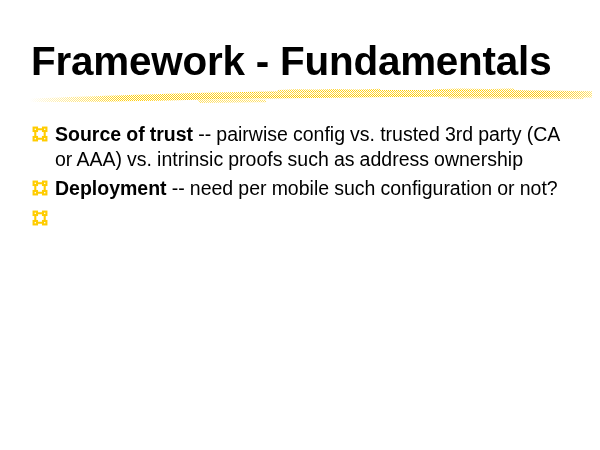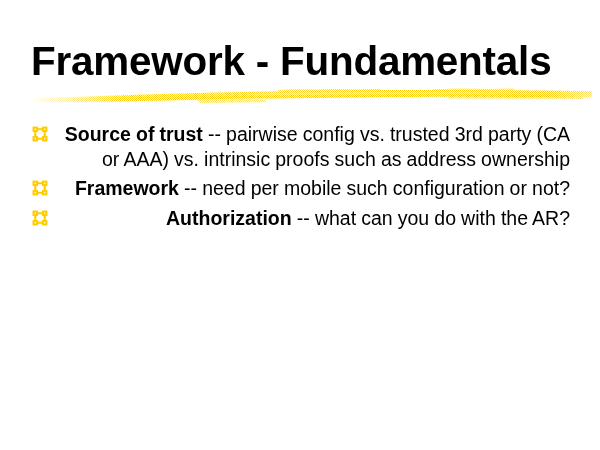--- a/index.html
+++ b/index.html
@@ -76,7 +76,6 @@
     font-size: 19.5px;
     line-height: 24.5px;
     color: #000000;
-    text-align: right;
   }
 
   .bullet-marker {

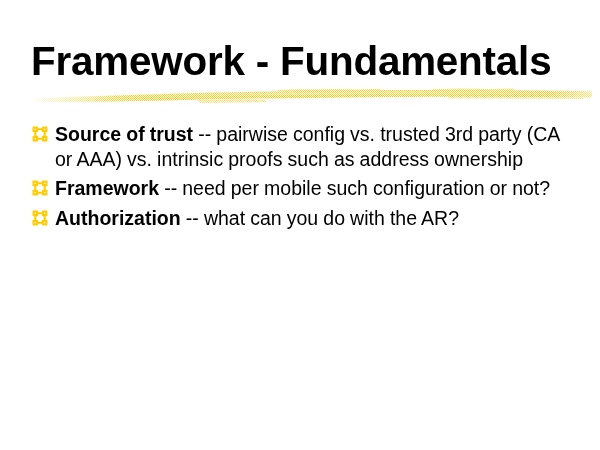--- a/index.html
+++ b/index.html
@@ -196,7 +196,7 @@
           </g>
         </svg>
       </span>
-      <span class="bullet-text"><span class="bullet-lead">Framework</span><span class="bullet-rest"> -- need per mobile such configuration or not?</span></span>
+      <span class="bullet-text"><span class="bullet-lead">Deployment</span><span class="bullet-rest"> -- need per mobile such configuration or not?</span></span>
     </div>
 
     <div class="bullet-row">

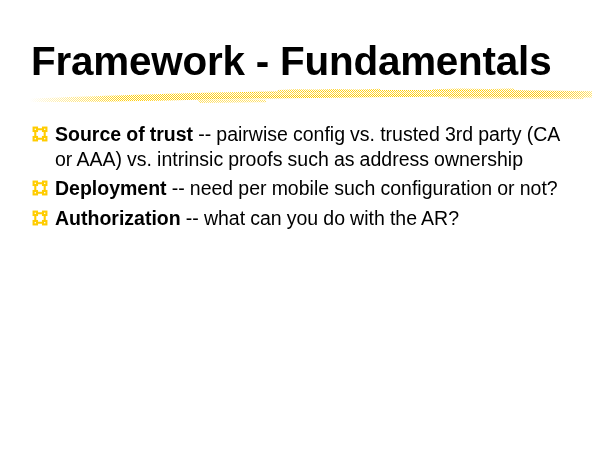--- a/index.html
+++ b/index.html
@@ -211,7 +211,6 @@
           </g>
         </svg>
       </span>
-      <span class="bullet-text"><span class="bullet-lead">Authorization</span><span class="bullet-rest"> -- what can you do with the AR?</span></span>
     </div>
 
   </div>

